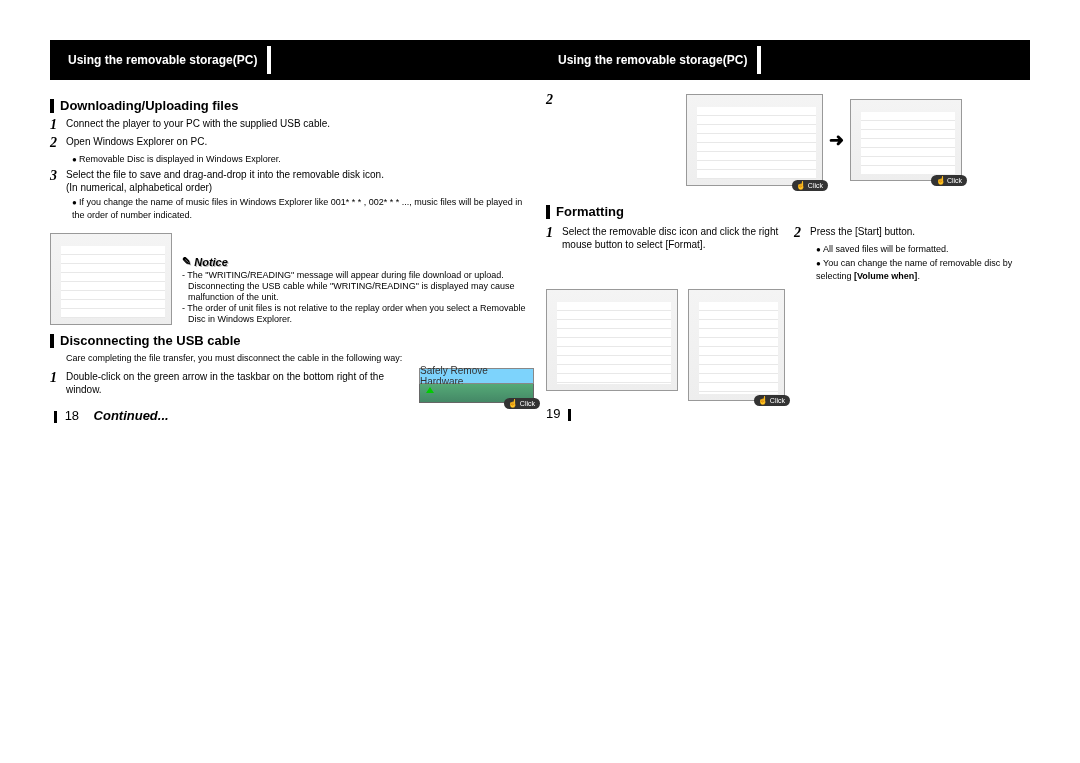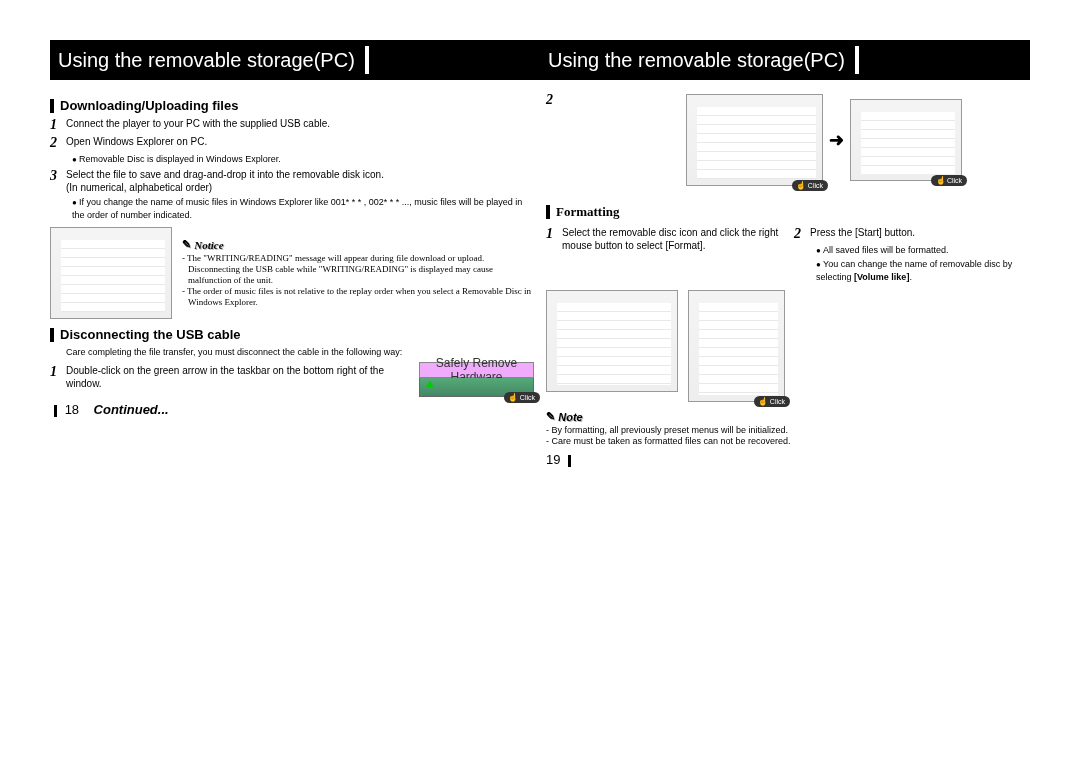--- a/index.html
+++ b/index.html
@@ -30,9 +30,9 @@
   }
   .blackbar .title {
     color: #fff;
-    font-weight: normal;
-    font-size: 20px;
-    padding-left: 8px;
+    font-weight: bold;
+    font-size: 12px;
+    padding-left: 18px;
   }
   .blackbar .pipe {
     width: 4px;

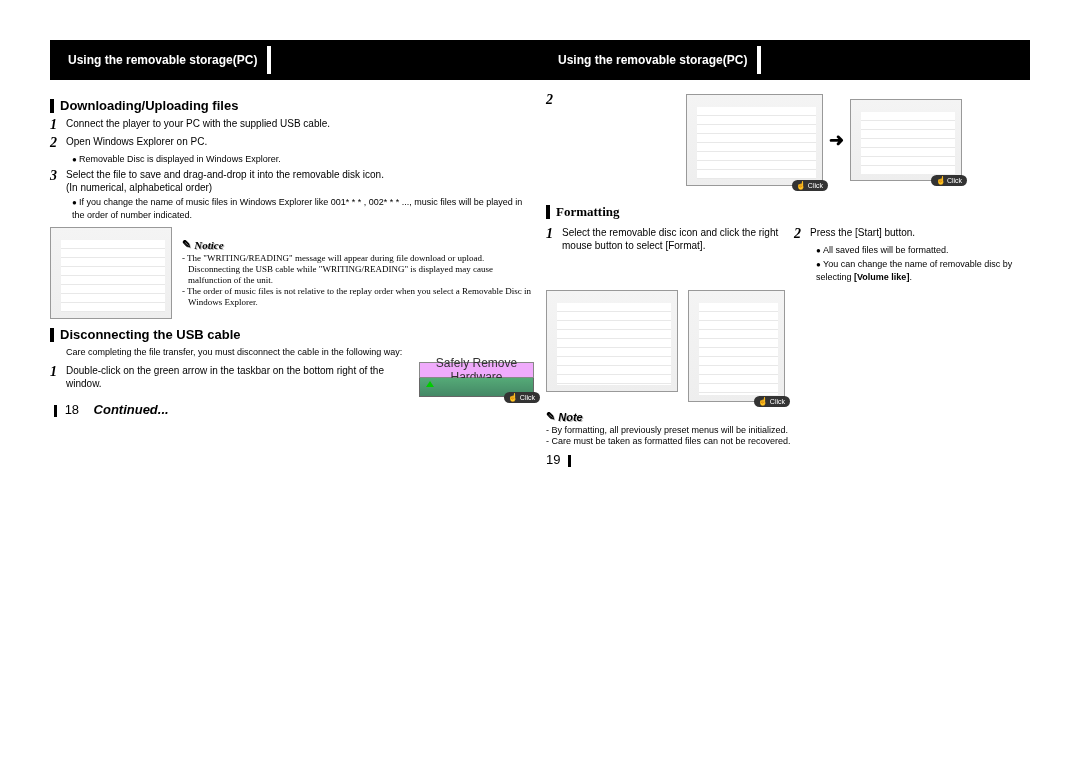--- a/index.html
+++ b/index.html
@@ -369,7 +369,7 @@
         </div>
       </div>
 
-      <div class="bar-heading" style="margin-top:18px;font-family:Liberation Serif, serif;">
+      <div class="bar-heading" style="margin-top:18px;">
         <span class="bar"></span>
         <span class="text">Formatting</span>
       </div>

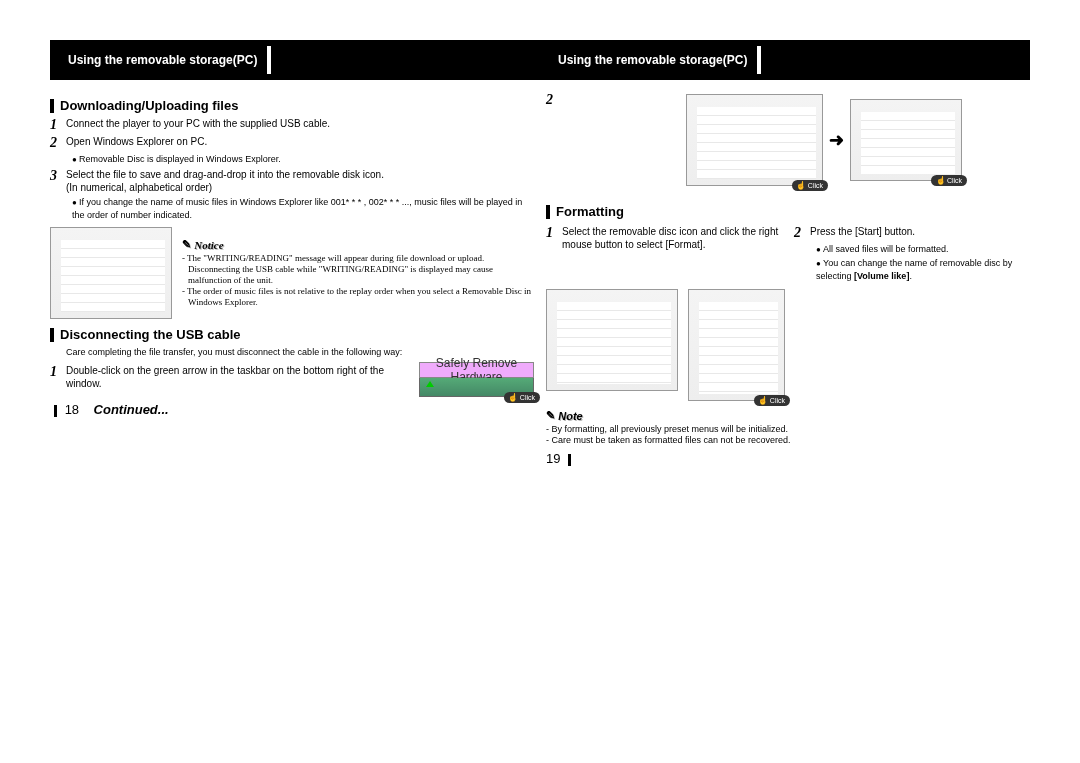--- a/index.html
+++ b/index.html
@@ -94,10 +94,9 @@
   }
   .notice-row {
     display: flex;
-    align-items: center;
+    align-items: flex-end;
     gap: 10px;
-    margin-top: 6px;
-    font-family: Liberation Serif, serif;
+    margin-top: 12px;
   }
   .screenshot-box {
     width: 120px;

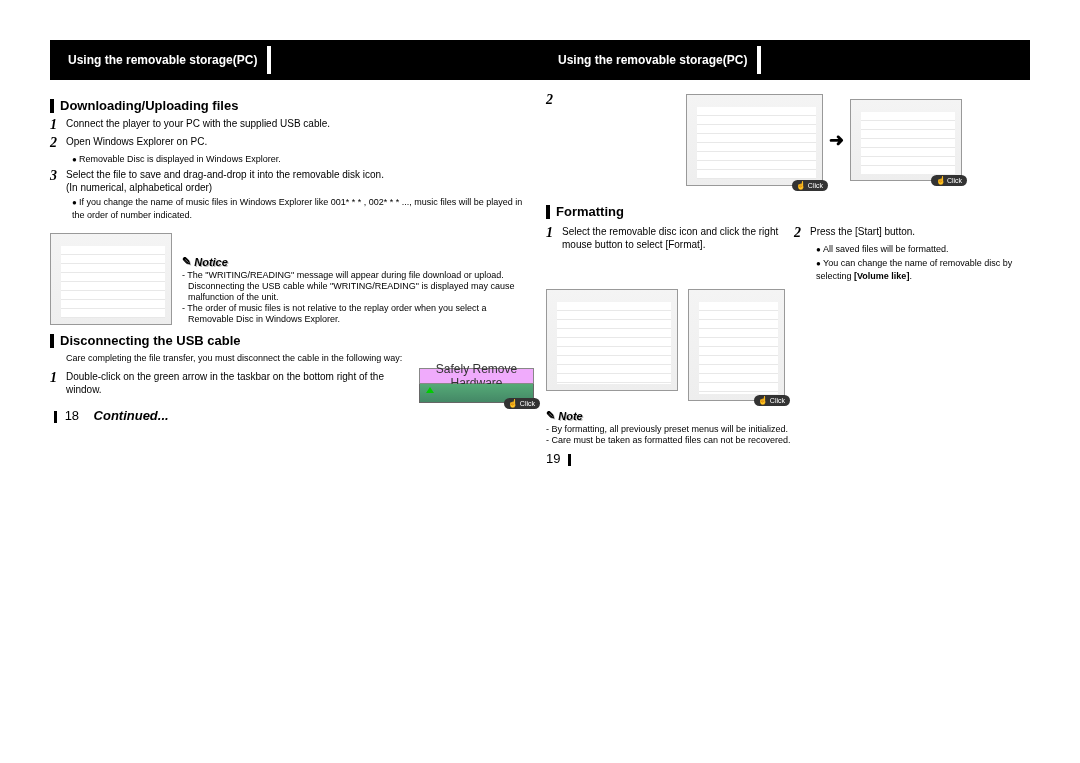--- a/index.html
+++ b/index.html
@@ -390,7 +390,7 @@
             </span>
           </div>
           <div class="bullet">All saved files will be formatted.</div>
-          <div class="bullet">You can change the name of removable disc by selecting <strong>[Volume like]</strong>.</div>
+          <div class="bullet">You can change the name of removable disc by selecting <strong>[Volume when]</strong>.</div>
         </div>
       </div>
 

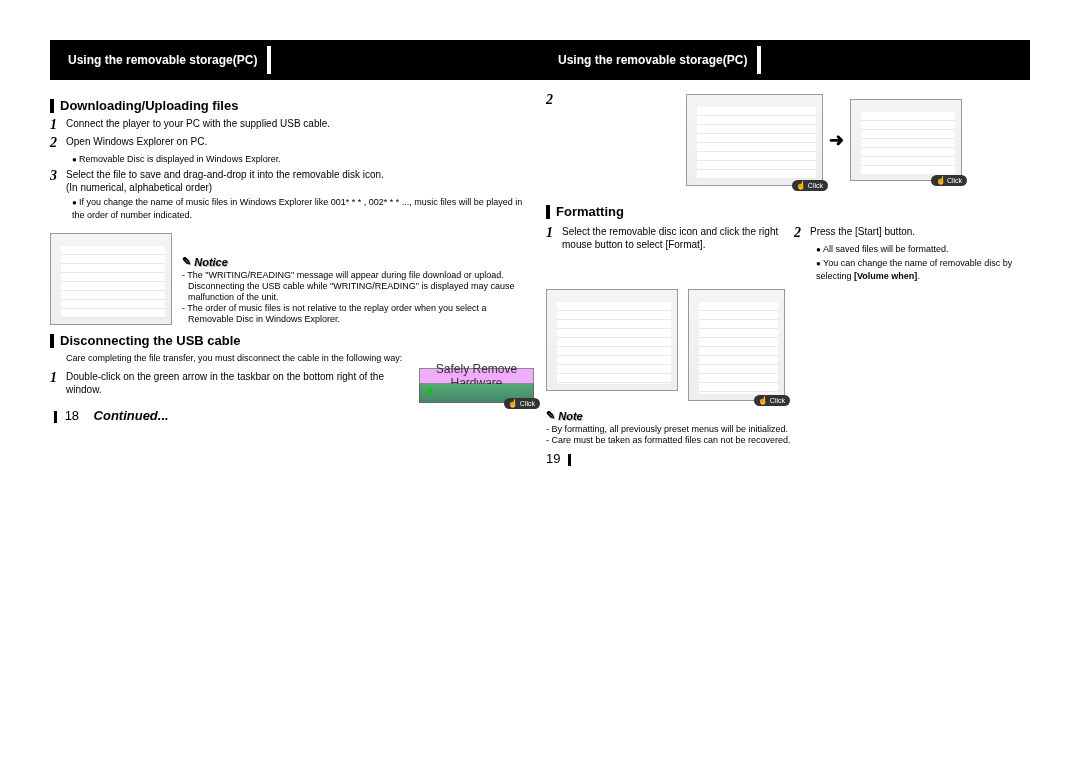--- a/index.html
+++ b/index.html
@@ -313,7 +313,7 @@
           <div class="notice-label">Notice</div>
           <div class="notice-text">
             <div>- The "WRITING/READING" message will appear during file download or upload. Disconnecting the USB cable while "WRITING/READING" is displayed may cause malfunction of the unit.</div>
-            <div>- The order of music files is not relative to the replay order when you select a Removable Disc in Windows Explorer.</div>
+            <div>- The order of unit files is not relative to the replay order when you select a Removable Disc in Windows Explorer.</div>
           </div>
         </div>
       </div>

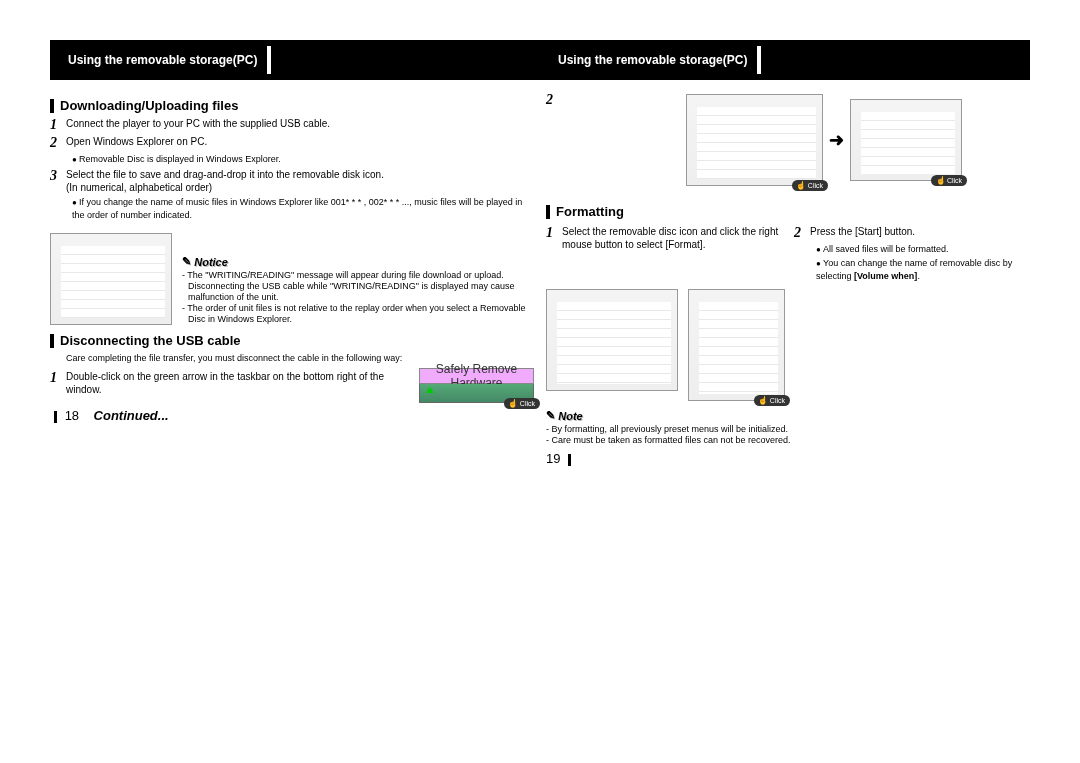--- a/index.html
+++ b/index.html
@@ -173,15 +173,14 @@
     position: relative;
   }
   .safely-strip {
-    background: #f0abfc;
+    background: #7dd3fc;
     border: 1px solid #888;
     height: 14px;
-    font-size: 12px;
+    font-size: 10px;
     display: flex;
     align-items: center;
     justify-content: center;
     color: #333;
-    text-align: center;
   }
   .safely-task {
     height: 18px;

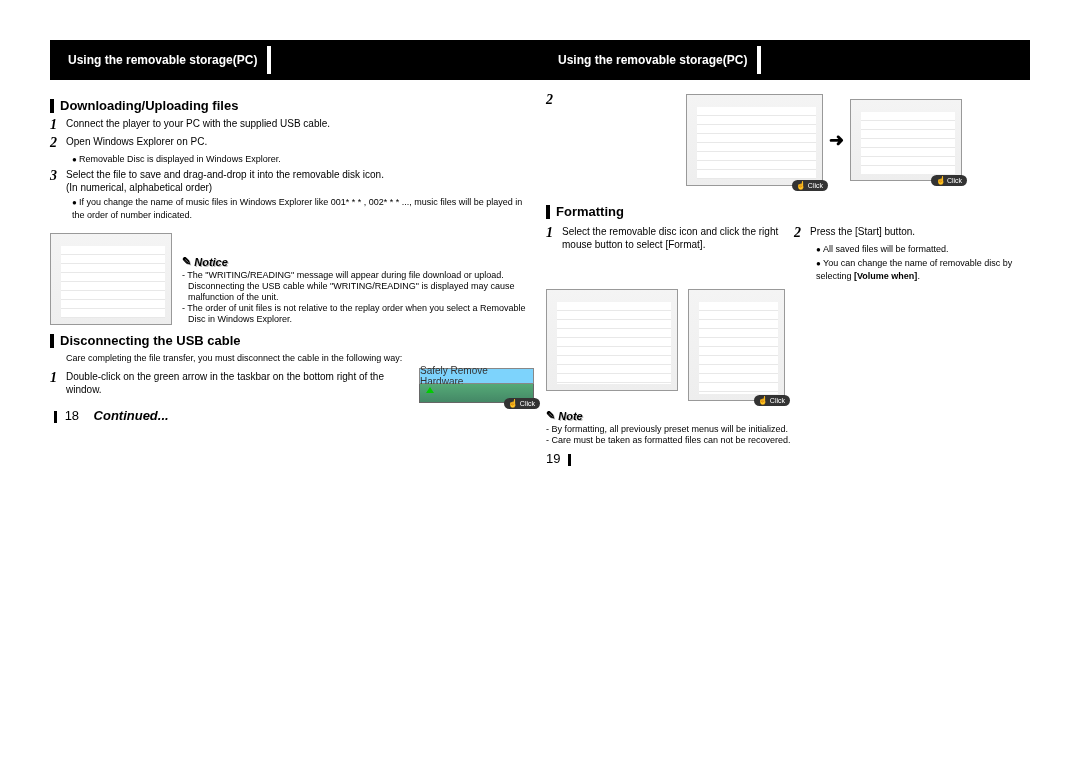--- a/index.html
+++ b/index.html
@@ -403,13 +403,6 @@
         </div>
       </div>
 
-      <div style="margin-top:8px;">
-        <div class="notice-label">Note</div>
-        <div class="notice-text">
-          <div>- By formatting, all previously preset menus will be initialized.</div>
-          <div>- Care must be taken as formatted files can not be recovered.</div>
-        </div>
-      </div>
 
       <div class="pagefoot pagefoot-right">
         <div></div>

